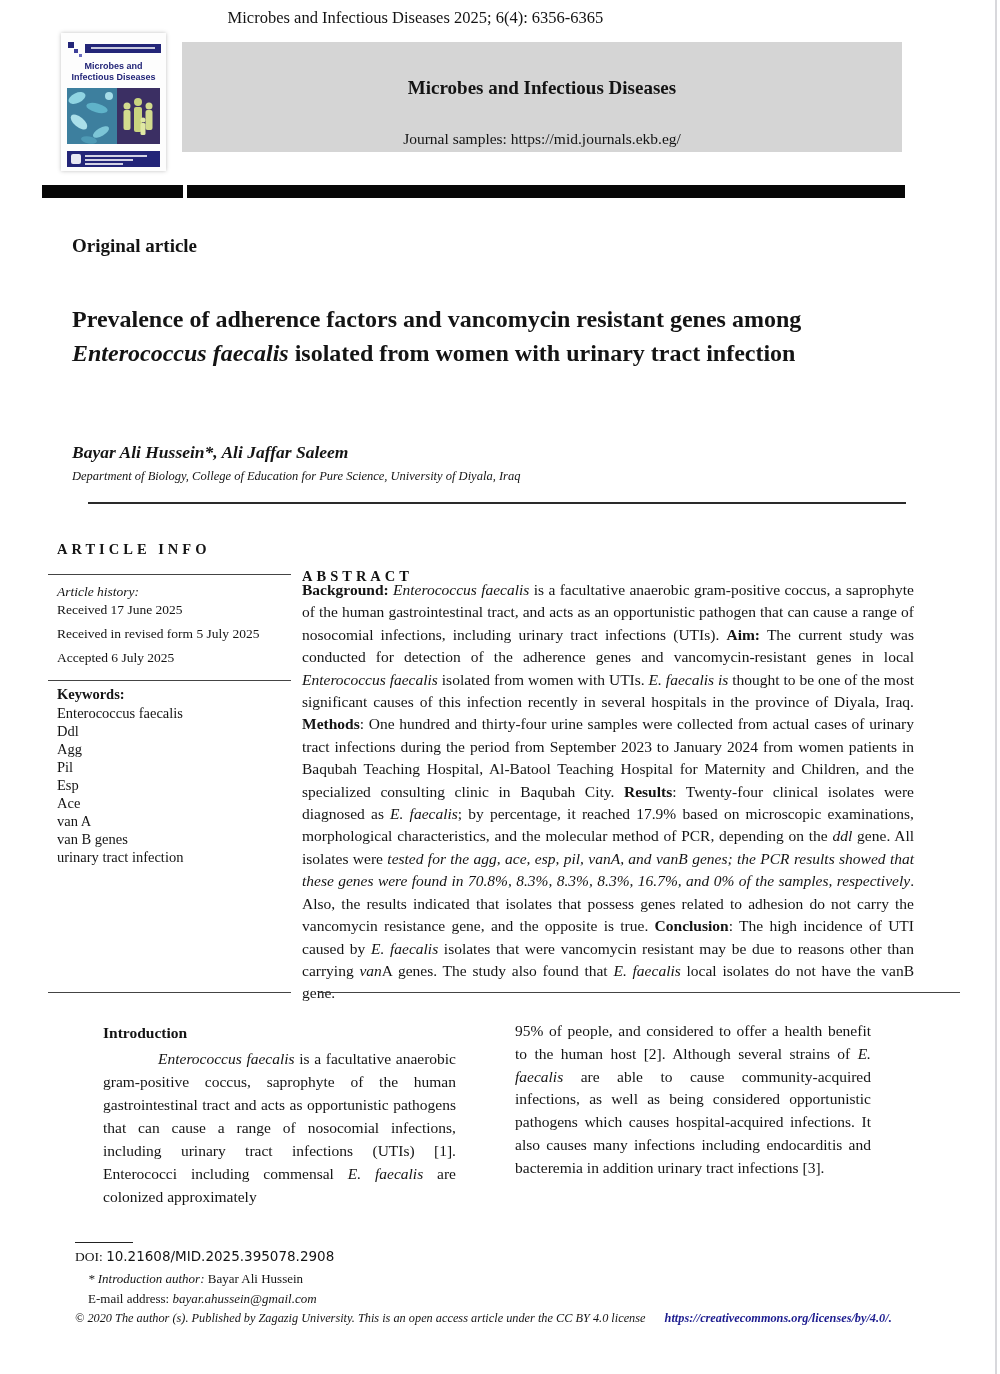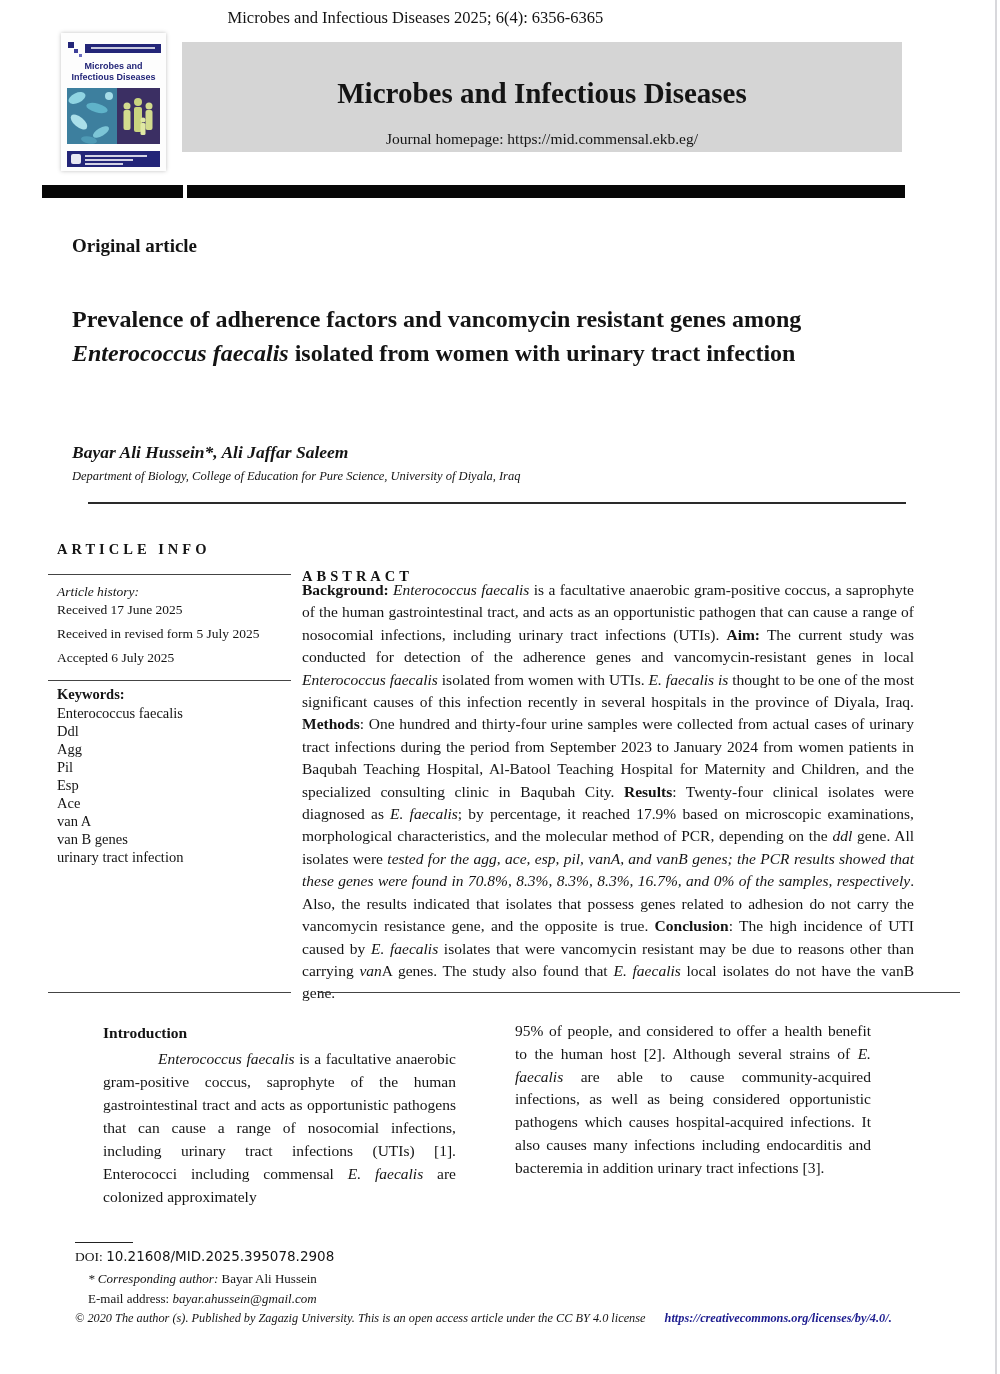--- a/index.html
+++ b/index.html
@@ -18,7 +18,7 @@
   
   .journal-ref{top:8px;left:0;width:831px;text-align:center;font-size:16.5px;}
   .header-box{top:42px;left:182px;width:720px;height:110px;background:#d5d5d5;}
-  .header-title{top:35px;left:0;width:720px;text-align:center;font-size:29px;font-weight:bold;}
+  .header-title{top:35px;left:0;width:720px;text-align:center;font-size:19px;font-weight:bold;}
   .header-homepage{top:88px;left:0;width:720px;text-align:center;font-size:15.5px;}
   .bar-left{top:185px;left:42px;width:141px;height:13px;background:#070707;}
   .bar-right{top:185px;left:187px;width:718px;height:13px;background:#070707;}

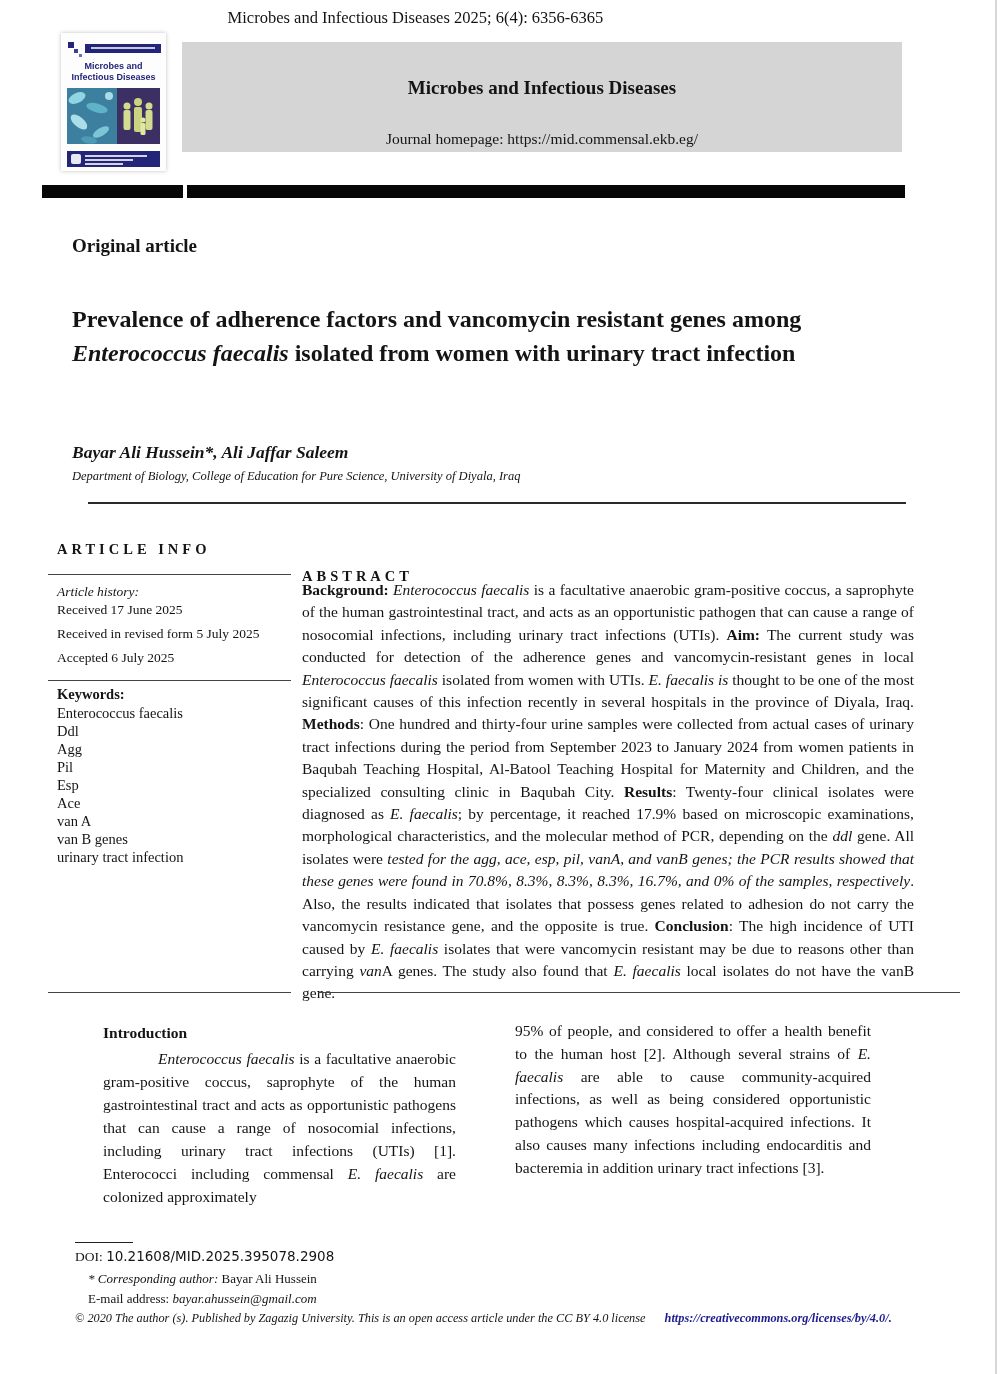--- a/index.html
+++ b/index.html
@@ -117,7 +117,7 @@
 
   <div class="abs header-box">
     <div class="abs header-title">Microbes and Infectious Diseases</div>
-    <div class="abs header-homepage">Journal homepage: https://mid.commensal.ekb.eg/</div>
+    <div class="abs header-homepage">Journal samples: https://mid.journals.ekb.eg/</div>
   </div>
 
   <div class="abs bar-left"></div>

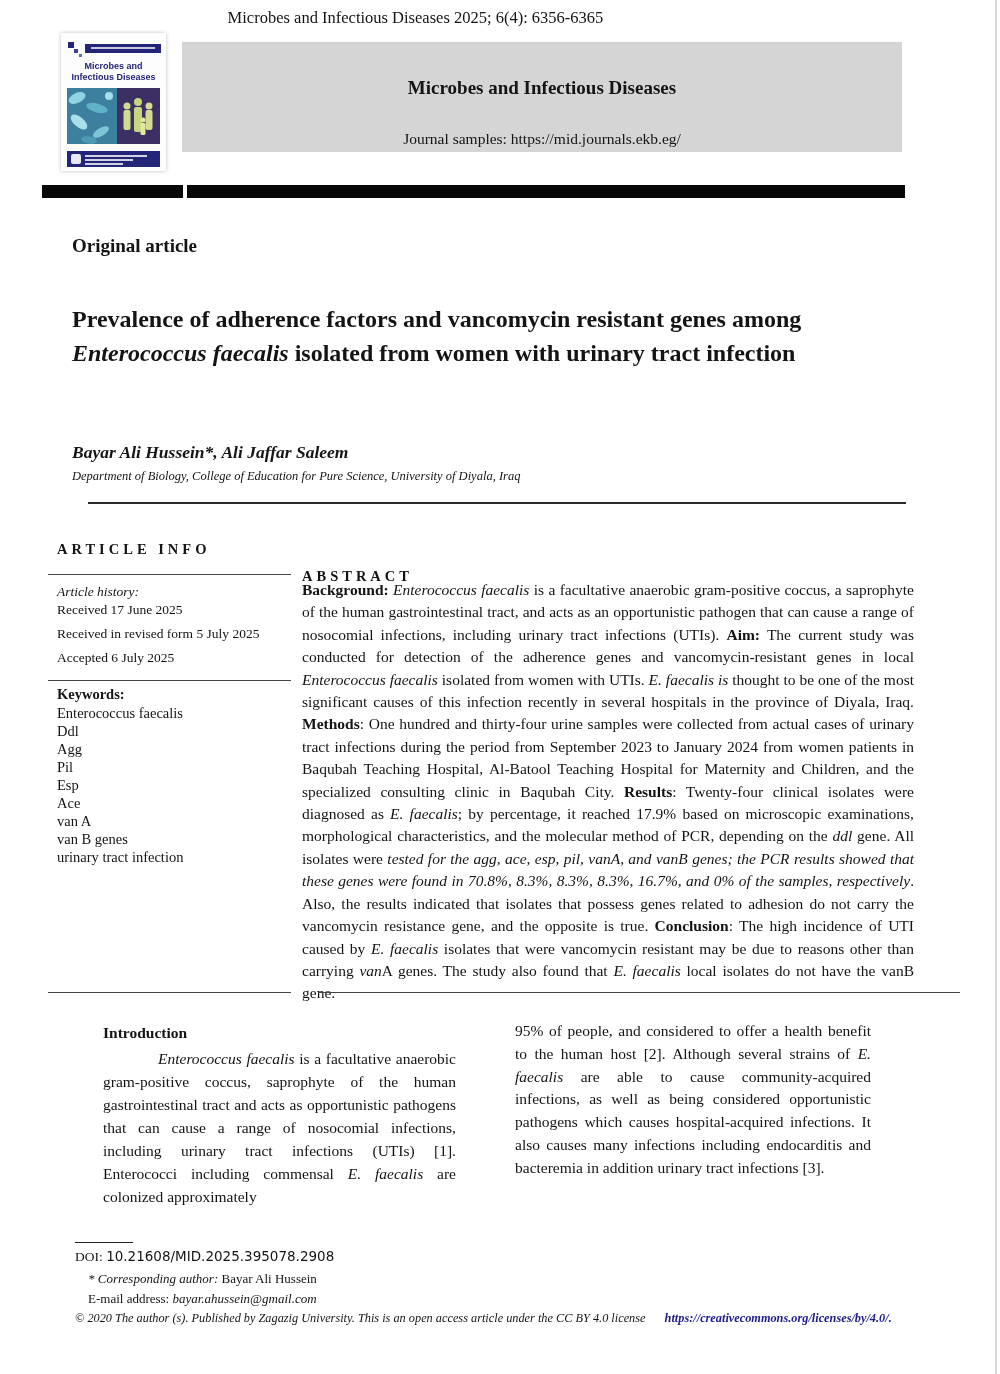--- a/index.html
+++ b/index.html
@@ -164,7 +164,7 @@
 
   <div class="abs rule-foot"></div>
   <div class="abs doi-line"><span class="doi-label">DOI: </span><span> 10.21608/MID.2025.395078.2908</span></div>
-  <div class="abs corr-line"><span class="i">* Corresponding author: </span><span>Bayar Ali Hussein</span></div>
+  <div class="abs corr-line"><span class="i">* Introduction author: </span><span>Bayar Ali Hussein</span></div>
   <div class="abs email-line"><span>E-mail address: </span><span class="i">bayar.ahussein@gmail.com</span></div>
   <div class="abs copyright-line"><span class="i">© 2020 The author (s). Published by Zagazig University. This is an open access article under the CC BY 4.0  license </span><span class="lnk">https://creativecommons.org/licenses/by/4.0/.</span></div>
 

